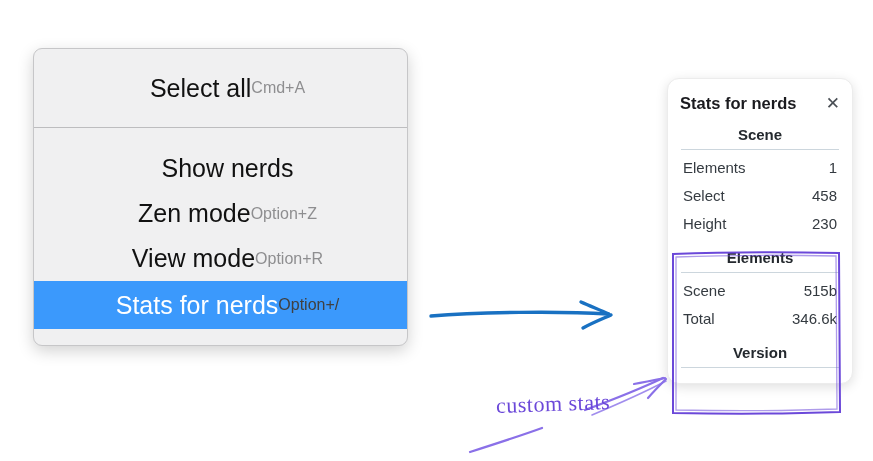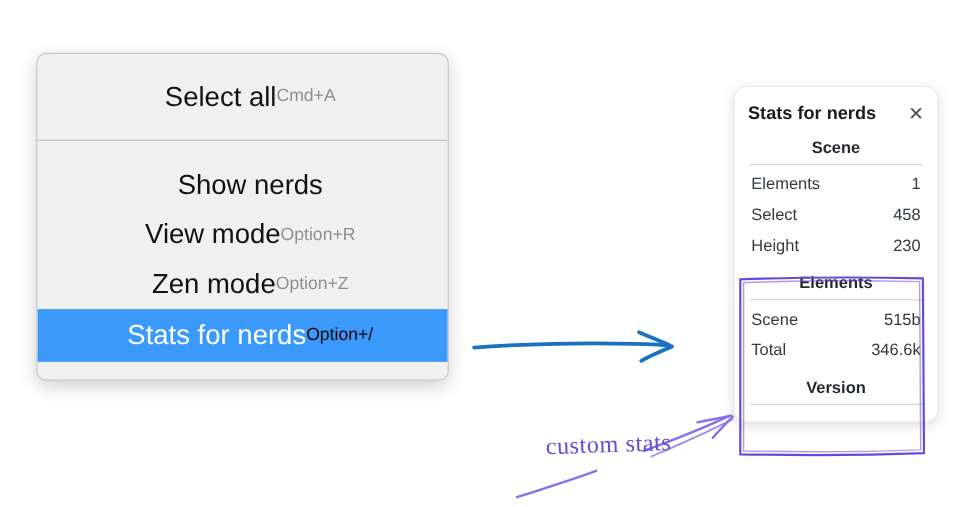--- a/index.html
+++ b/index.html
@@ -69,12 +69,12 @@
         <span>Show nerds</span>
       </div>
       <div class="menu-item">
+        <span>Zen mode</span>
+        <span class="shortcut">Option+Z</span>
+      </div>
+      <div class="menu-item">
         <span>View mode</span>
         <span class="shortcut">Option+R</span>
-      </div>
-      <div class="menu-item">
-        <span>Zen mode</span>
-        <span class="shortcut">Option+Z</span>
       </div>
       <div class="menu-item active">
         <span>Stats for nerds</span>

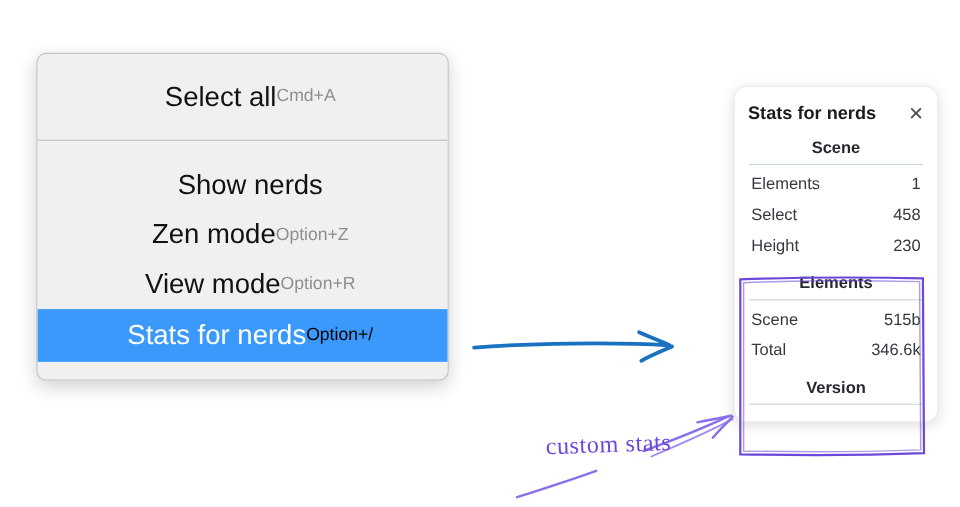--- a/index.html
+++ b/index.html
@@ -24,7 +24,7 @@
   .menu-group.first .menu-item{height:56px;}
   .menu-item .shortcut{color:#8e8e90;font-size:16px;}
   .menu-item.active{background:#3b99fc;color:#ffffff;height:48px;}
-  .menu-item.active .shortcut{color:#000000;}
+  .menu-item.active .shortcut{color:#404040;}
 
   
   .panel{

